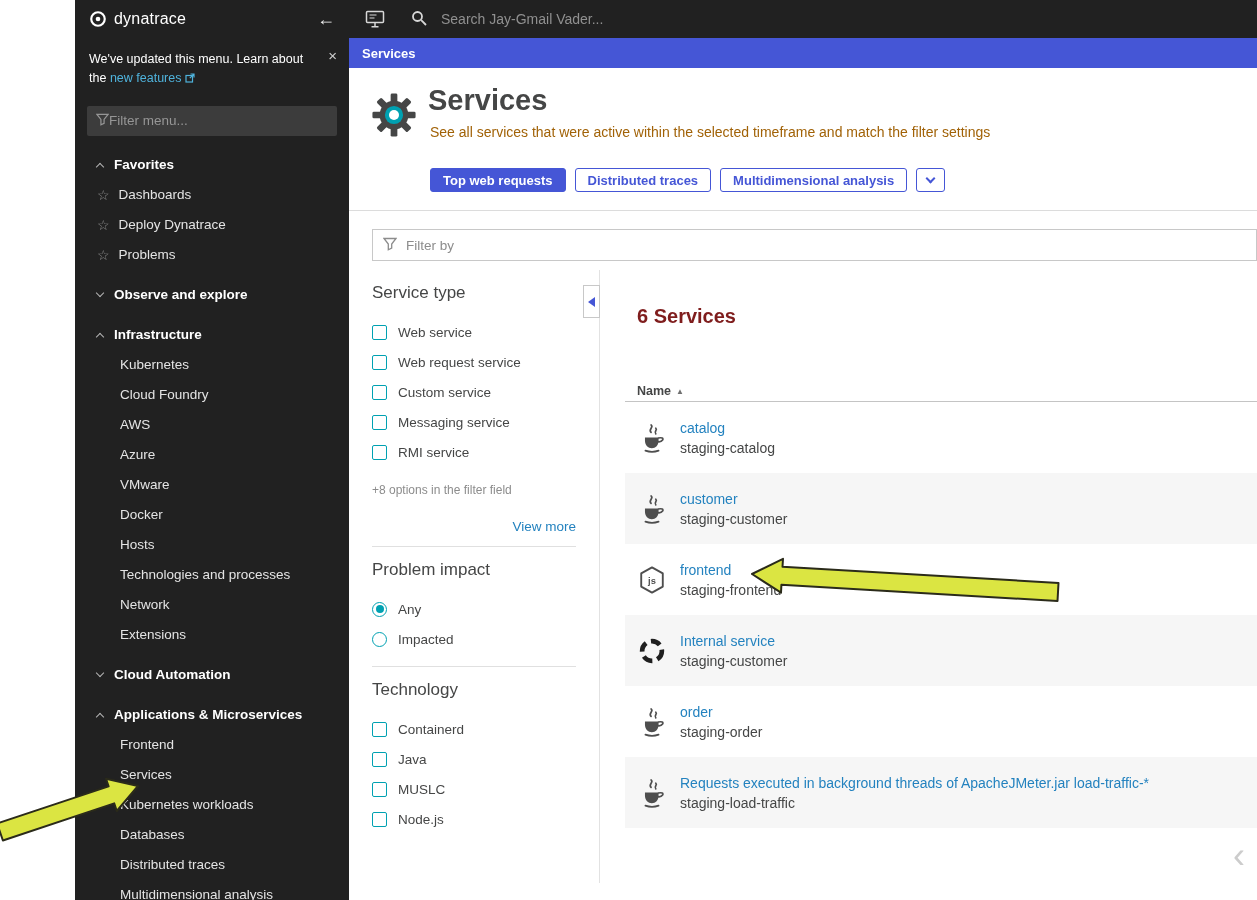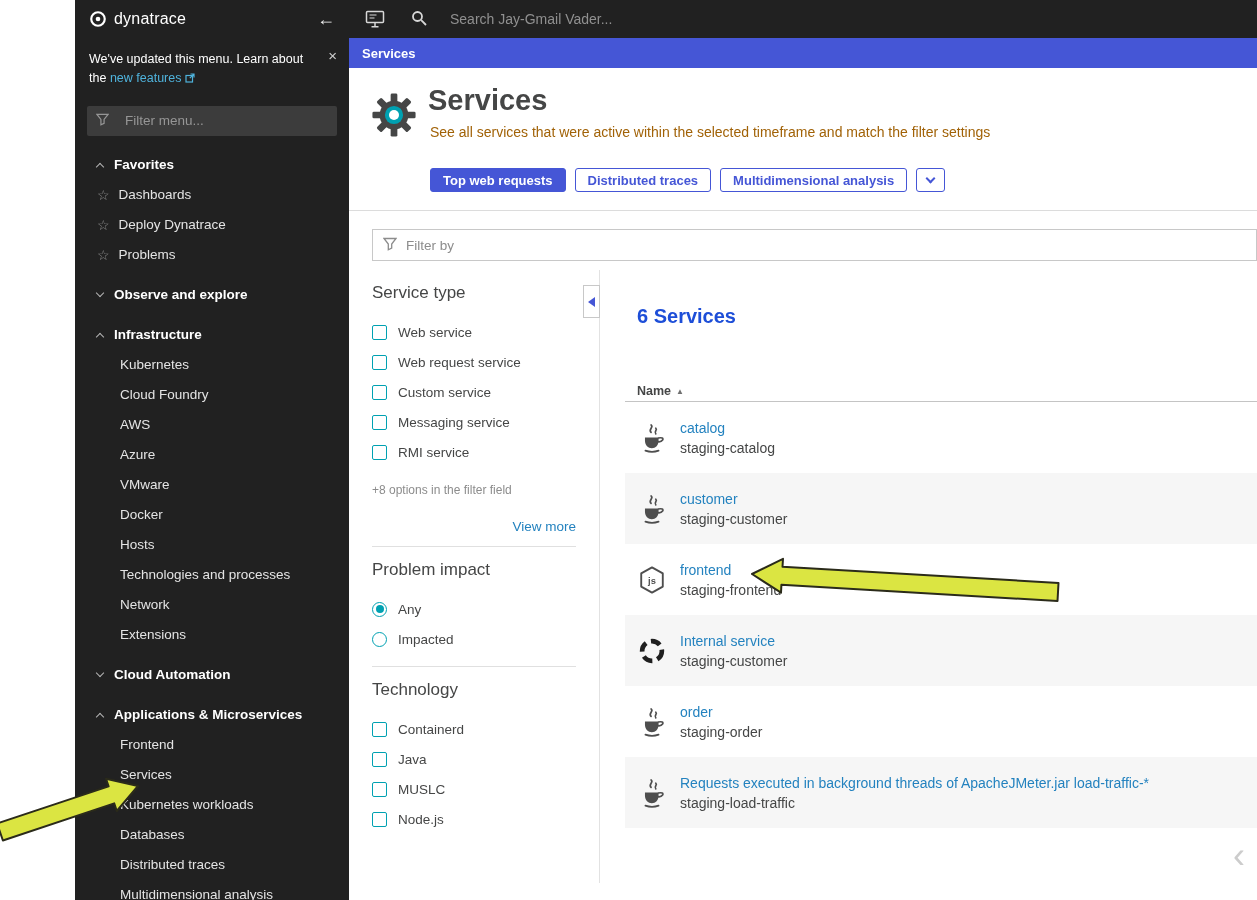--- a/index.html
+++ b/index.html
@@ -31,7 +31,7 @@
   
   .topbar{position:absolute;left:349px;top:0;width:908px;height:38px;background:#212121;display:flex;align-items:center}
   .topbar .mon{margin-left:16px;display:inline-flex}
-  .topbar .srch{margin-left:26px;display:flex;align-items:center;gap:23px}
+  .topbar .srch{margin-left:26px;display:flex;align-items:center;gap:14px}
   .topbar input{background:transparent;border:0;outline:0;color:#ddd;font-size:14px;width:320px;font-family:inherit}
   .topbar input::placeholder{color:#909090}
   .crumb-bar{position:absolute;left:349px;top:38px;width:908px;height:30px;background:#4556d6;color:#fff;display:flex;align-items:center;padding-left:13px;font-size:13px;font-weight:bold}

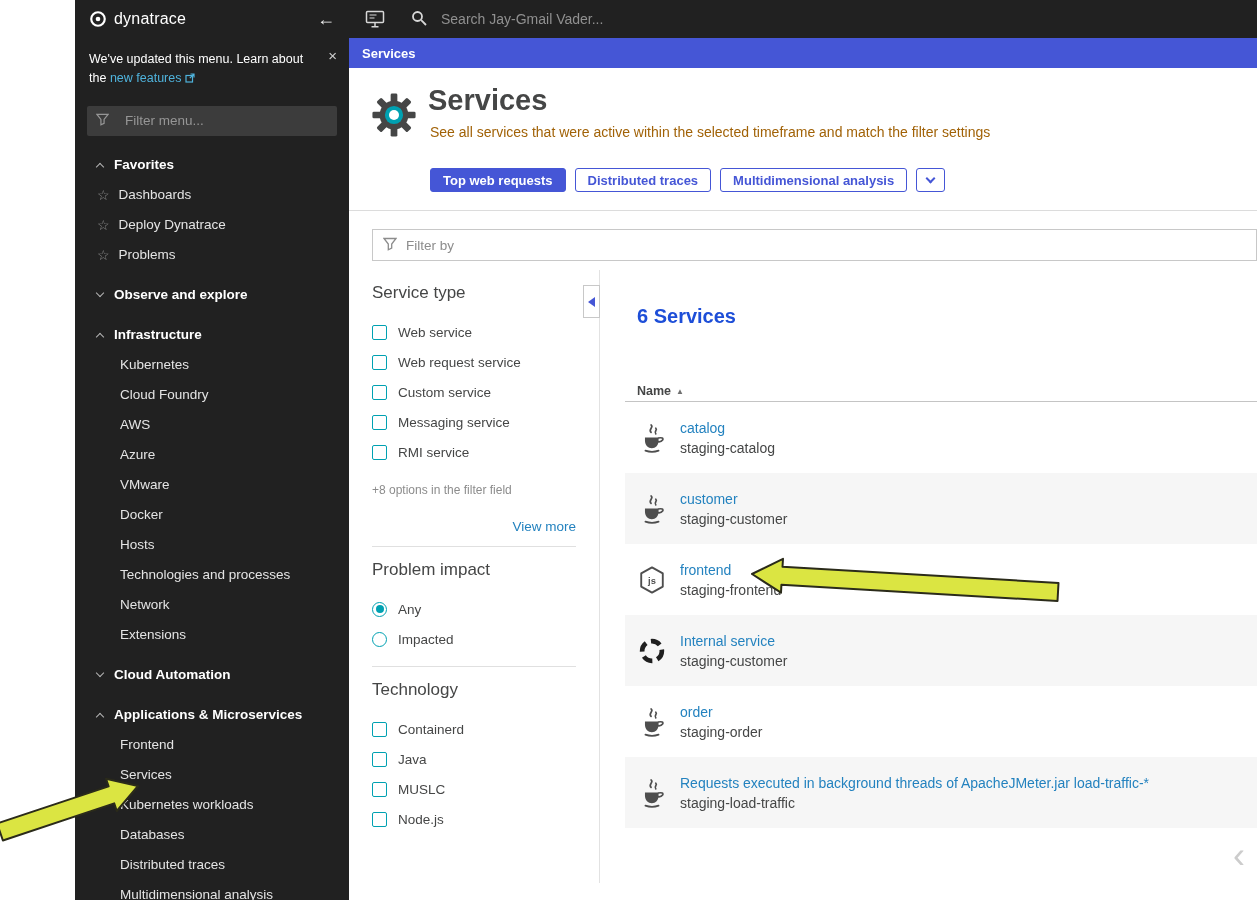--- a/index.html
+++ b/index.html
@@ -15,7 +15,7 @@
   .notice .close{position:absolute;right:12px;top:10px;color:#cfcfcf;font-size:15px;cursor:pointer;line-height:1}
   .notice .nlink{color:#4fb3dc;cursor:pointer}
   .ext-ico{display:inline-block;margin-left:4px;vertical-align:-1px}
-  .menu-filter{margin:8px 12px 14px;background:#3c3c3c;height:30px;border-radius:2px;display:flex;align-items:center;padding:0 9px;gap:16px}
+  .menu-filter{margin:8px 12px 14px;background:#3c3c3c;height:30px;border-radius:2px;display:flex;align-items:center;padding:0 9px;gap:0}
   .menu-filter input{background:transparent;border:0;outline:0;color:#ddd;font-size:13.5px;flex:1;font-family:inherit}
   .menu-filter input::placeholder{color:#969696}
   .nav{font-size:13.5px}

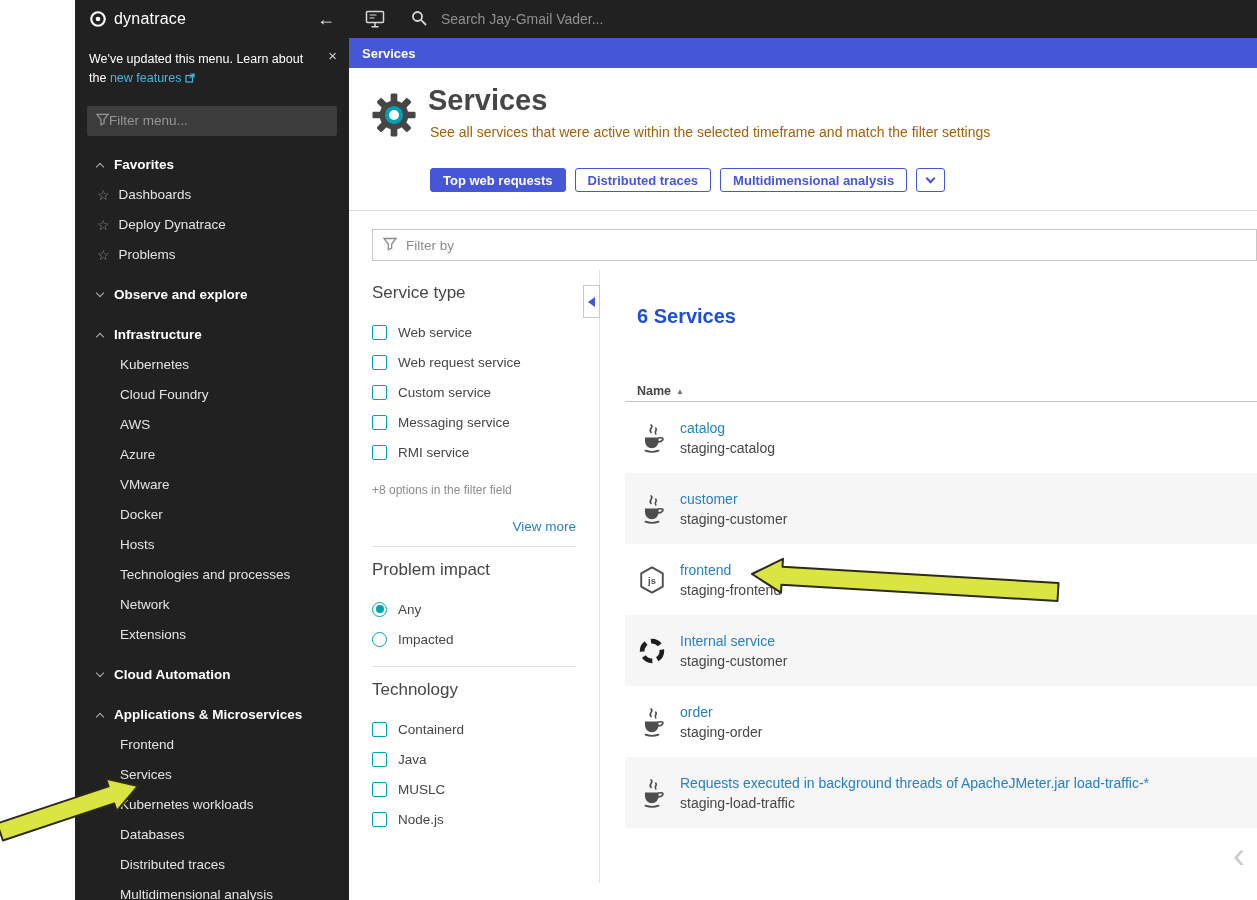--- a/index.html
+++ b/index.html
@@ -67,7 +67,7 @@
   .collapse-tab{position:absolute;left:234px;top:217px;width:17px;height:33px;background:#fff;border:1px solid #c8c8c8;display:flex;align-items:center;justify-content:center;cursor:pointer}
   .tri-left{width:0;height:0;border-top:5.5px solid transparent;border-bottom:5.5px solid transparent;border-right:7px solid #4556d6}
   .list{position:absolute;left:276px;top:237px;width:632px}
-  .list-title{font-size:20px;font-weight:bold;color:#1d4ed8;padding-left:12px}
+  .list-title{font-size:20px;font-weight:bold;color:#7f1d1d;padding-left:12px}
   .list-header{margin-top:53px;padding-left:12px;font-size:12.5px;font-weight:bold;color:#454646;height:20px;display:flex;align-items:center;cursor:pointer}
   .sort-asc{font-size:8px;color:#707070;margin-left:5px}
   .list-rows{border-top:1px solid #c4c4c4}

